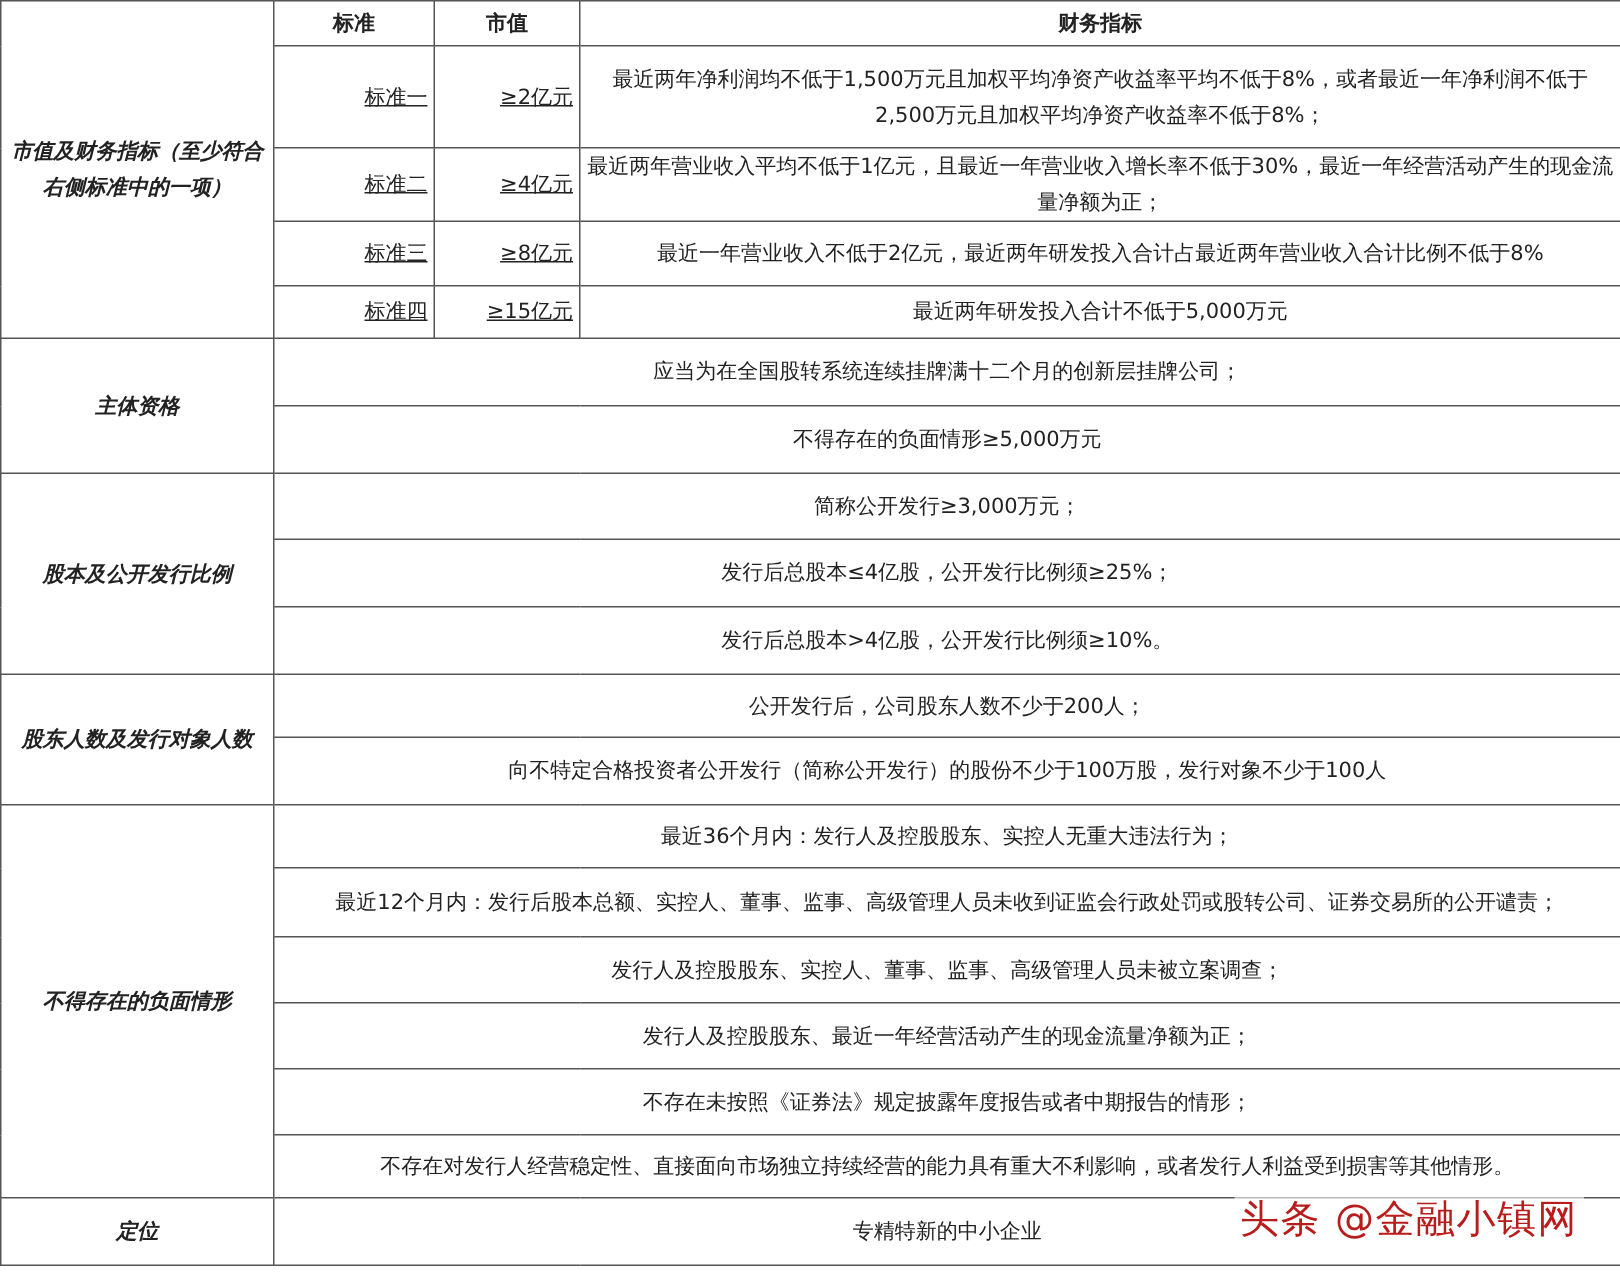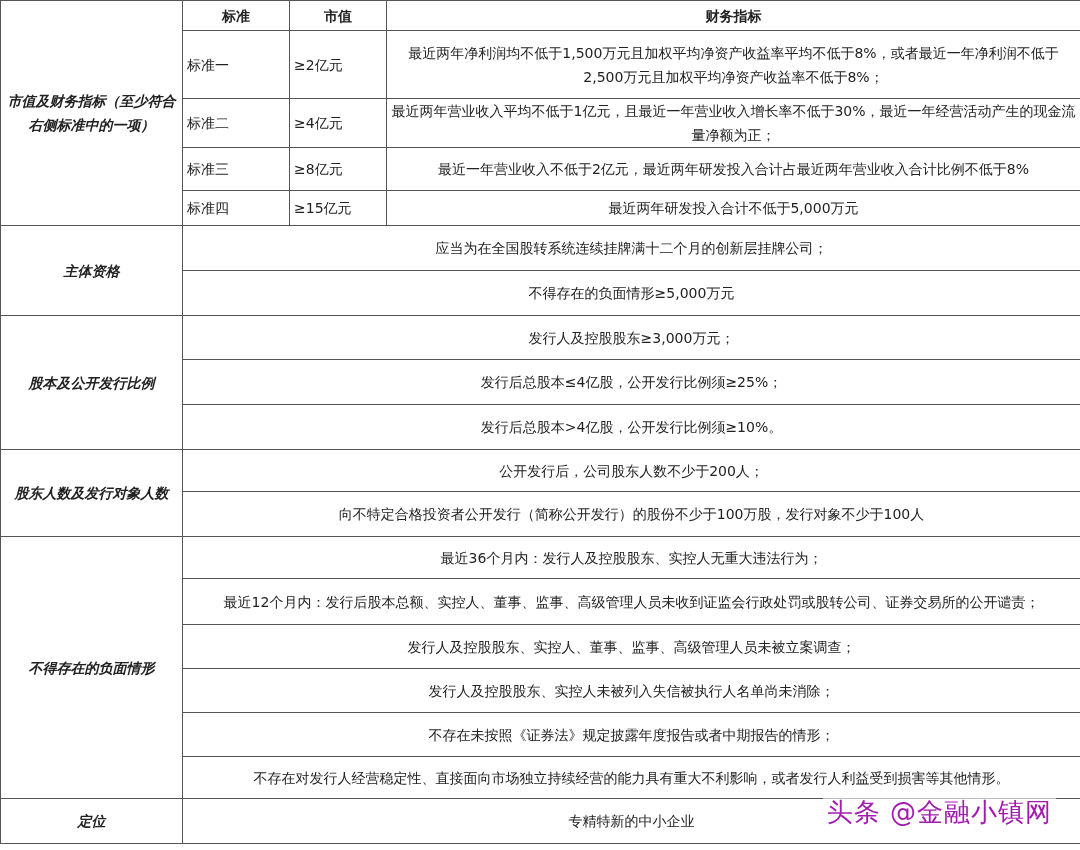--- a/index.html
+++ b/index.html
@@ -9,7 +9,7 @@
   td, th { border:1.5px solid #555; padding:0 4px; font-size:14px; line-height:24px; vertical-align:middle;margin-top:32px; }
   th { font-weight:bold; text-align:center; font-size:14px; }
   .cat { font-weight:bold; text-align:center; font-size:14px; padding:0 2px;font-style:italic; }
-  .c { text-align:left; }
+  .c { text-align:right;text-decoration:underline; }
   .l { text-align:center; }
   .watermark { position:absolute; right:24px; bottom:20px; font-size:26px; color:#a21caf;
                background:rgba(255,255,255,0.6); padding:0 4px; letter-spacing:1px; }

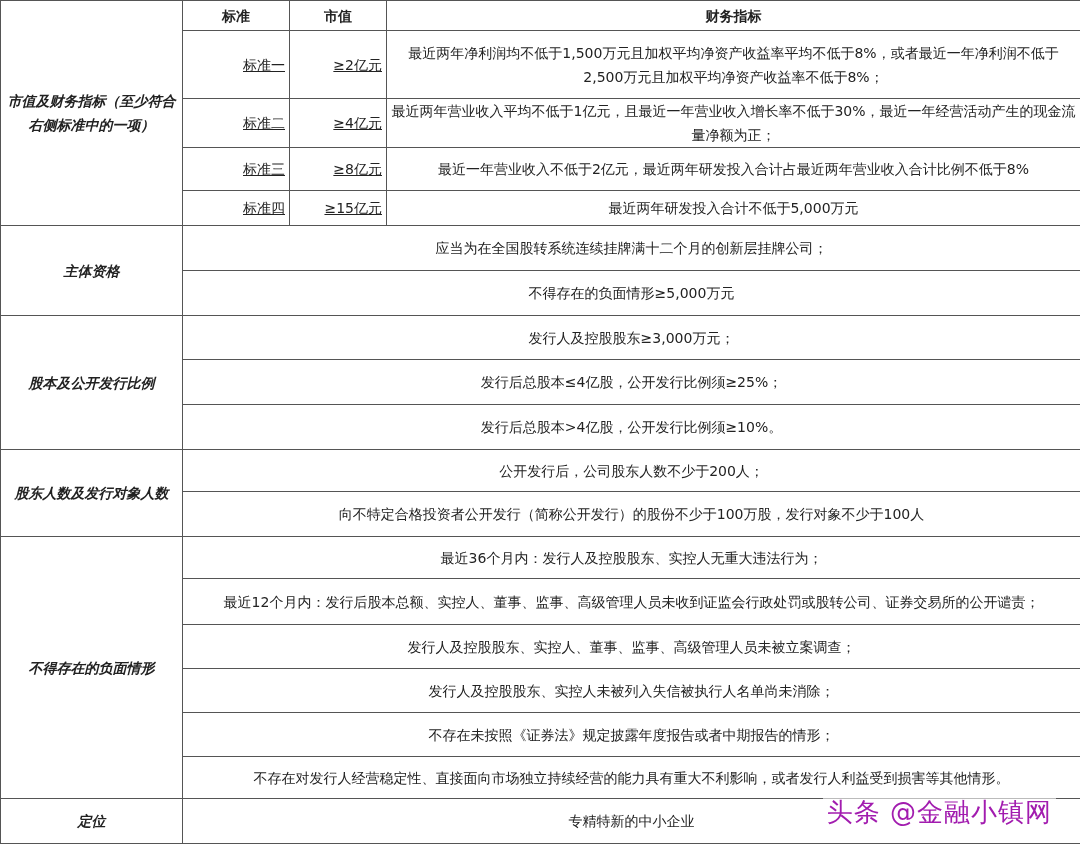--- a/index.html
+++ b/index.html
@@ -62,7 +62,7 @@
 
   <tr style="height:44px">
     <td class="cat" rowspan="3">股本及公开发行比例</td>
-    <td class="l" colspan="3">发行人及控股股东≥3,000万元；</td>
+    <td class="l" colspan="3">简称公开发行≥3,000万元；</td>
   </tr>
   <tr style="height:45px">
     <td class="l" colspan="3">发行后总股本≤4亿股，公开发行比例须≥25%；</td>

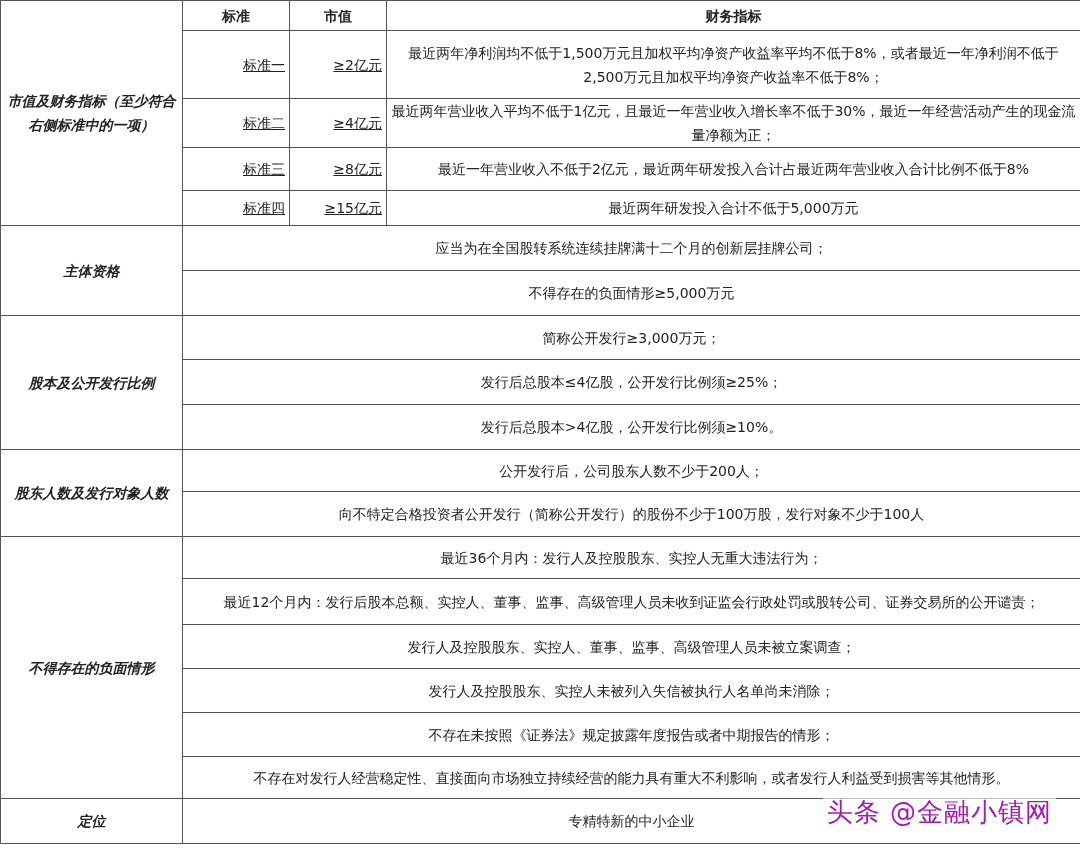--- a/index.html
+++ b/index.html
@@ -90,7 +90,7 @@
     <td class="l" colspan="3">发行人及控股股东、实控人、董事、监事、高级管理人员未被立案调查；</td>
   </tr>
   <tr style="height:44px">
-    <td class="l" colspan="3">发行人及控股股东、实控人未被列入失信被执行人名单尚未消除；</td>
+    <td class="l" colspan="3">发行人及控股股东、最近一年经营活动产生的现金流量净额为正；</td>
   </tr>
   <tr style="height:44px">
     <td class="l" colspan="3">不存在未按照《证券法》规定披露年度报告或者中期报告的情形；</td>

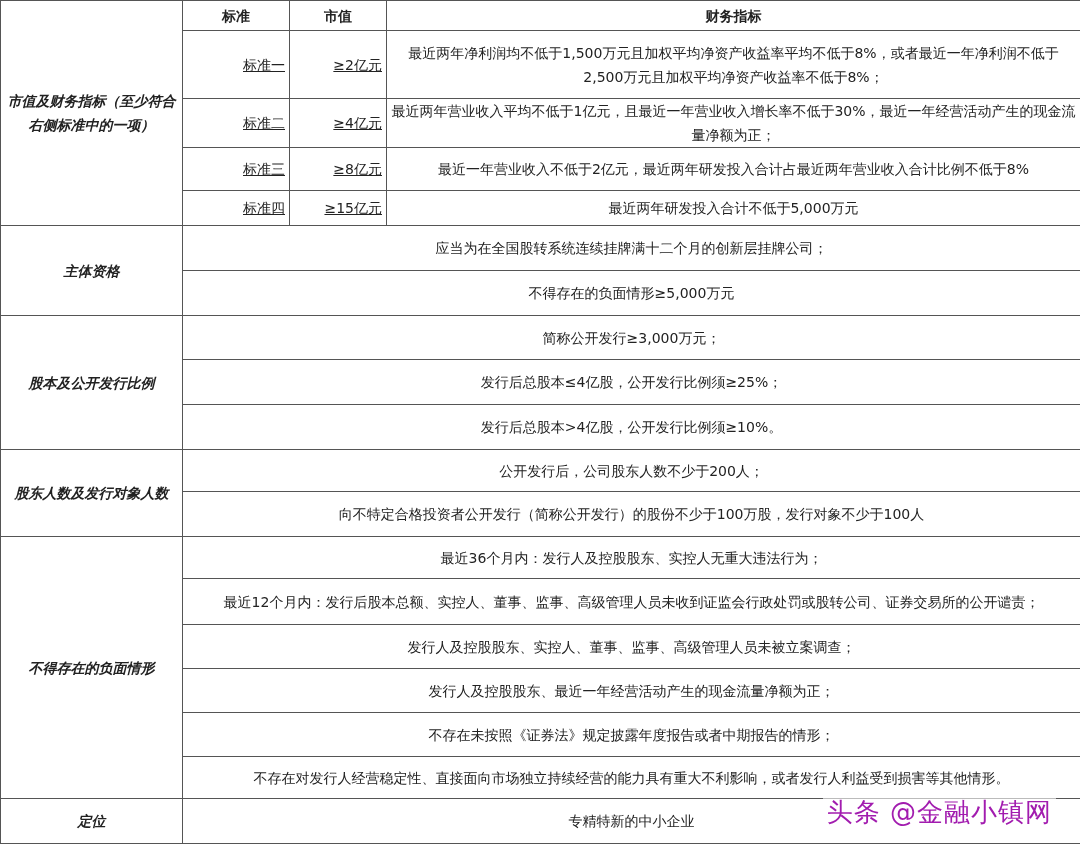--- a/index.html
+++ b/index.html
@@ -11,7 +11,7 @@
   .cat { font-weight:bold; text-align:center; font-size:14px; padding:0 2px;font-style:italic; }
   .c { text-align:right;text-decoration:underline; }
   .l { text-align:center; }
-  .watermark { position:absolute; right:24px; bottom:20px; font-size:26px; color:#a21caf;
+  .watermark { position:absolute; right:24px; bottom:20px; font-size:26px; color:#b91c1c;
                background:rgba(255,255,255,0.6); padding:0 4px; letter-spacing:1px; }
 </style>
 </head>

